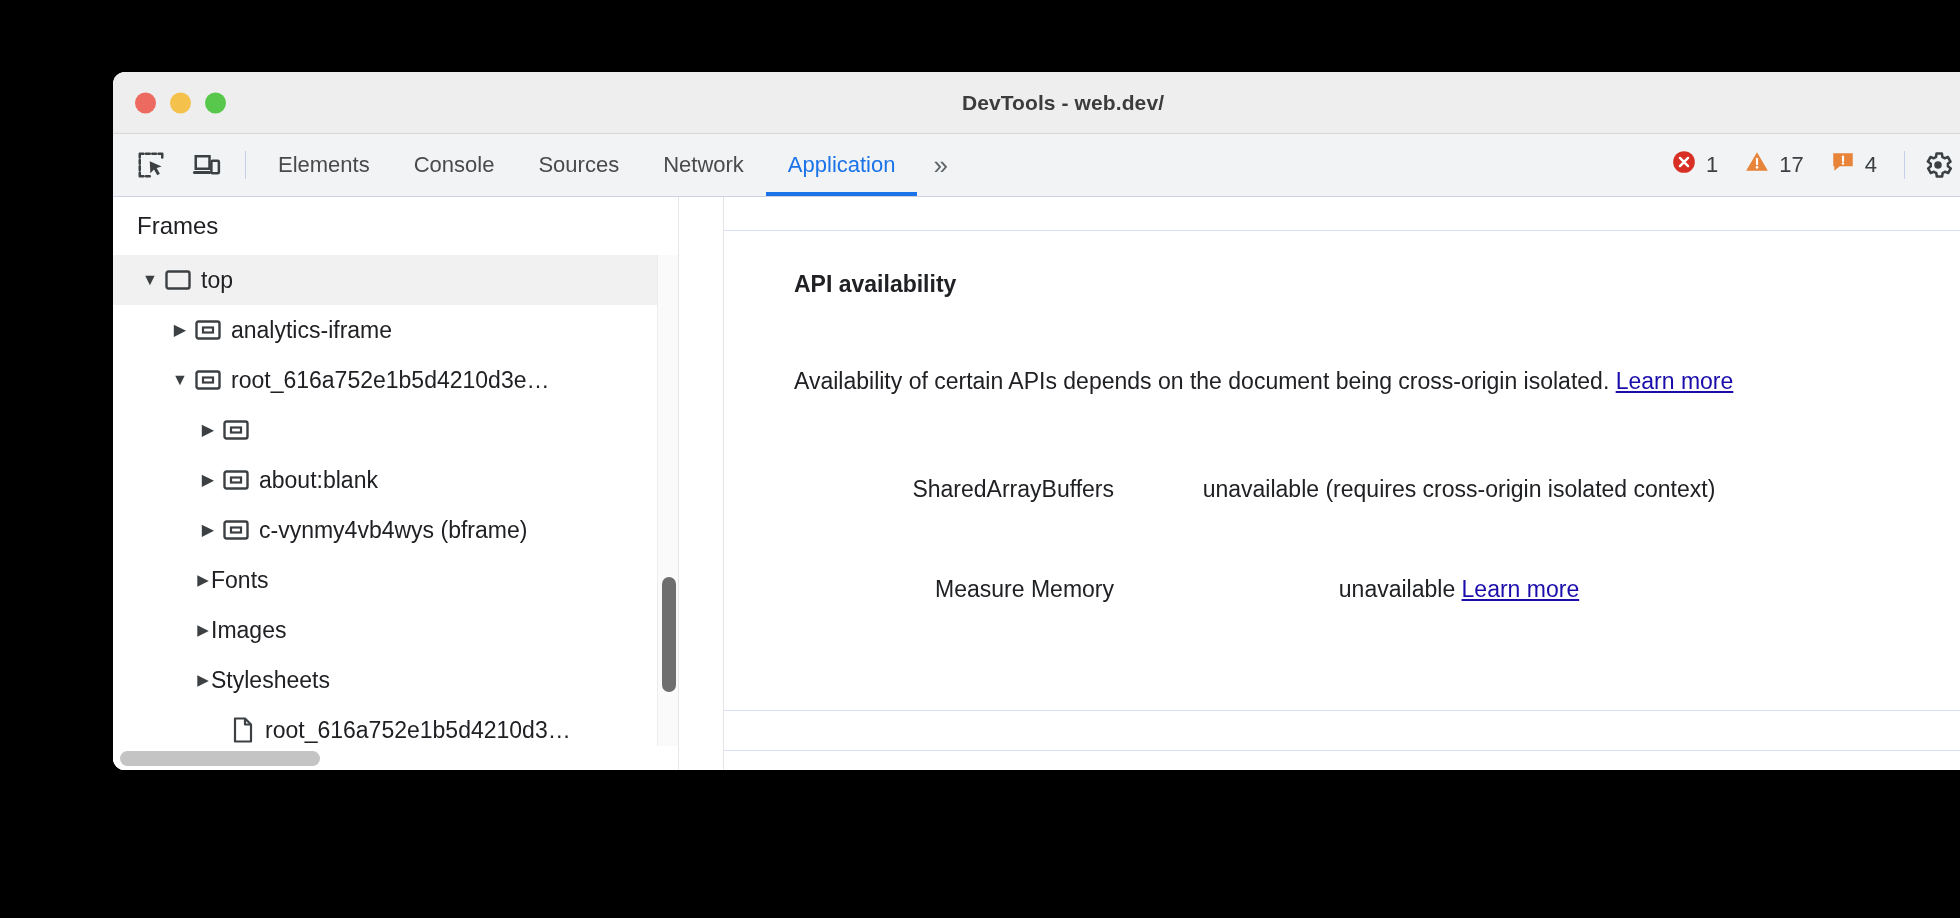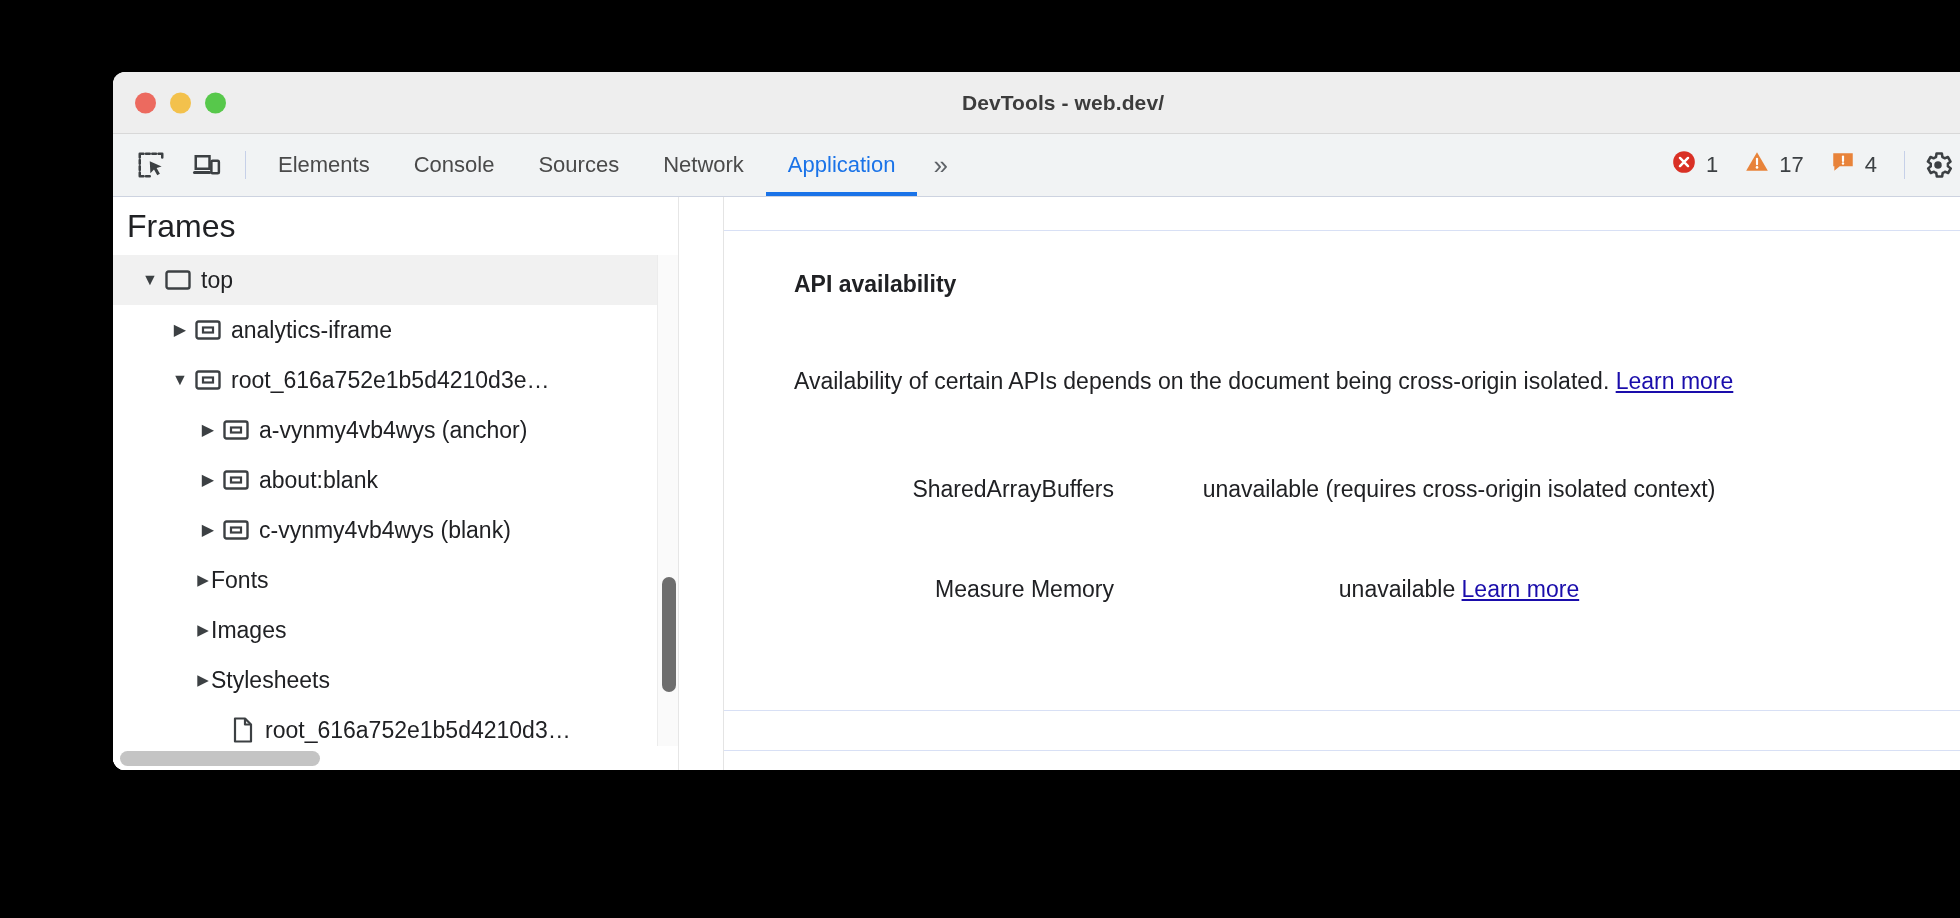--- a/index.html
+++ b/index.html
@@ -167,8 +167,8 @@
     flex: 0 0 58px;
     display: flex;
     align-items: center;
-    padding-left: 14px;
-    font-size: 32px;
+    padding-left: 24px;
+    font-size: 24px;
     color: #202124;
   }
   #tree-scroll {

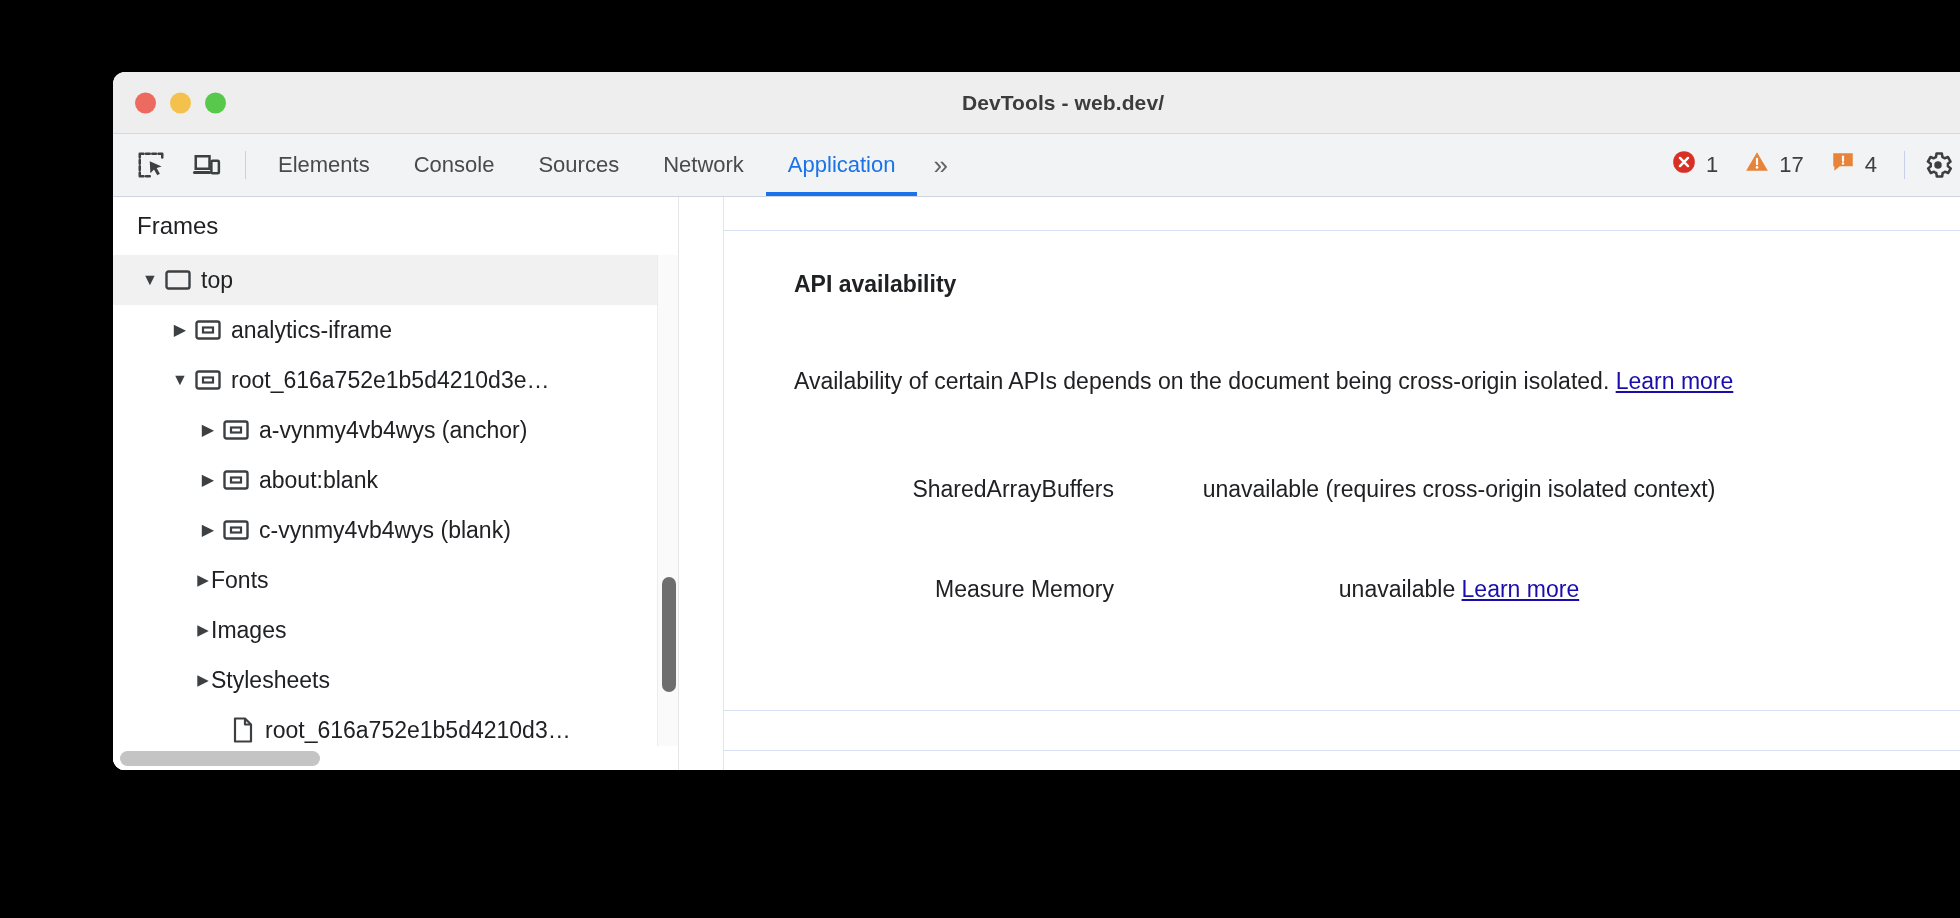--- a/index.html
+++ b/index.html
@@ -465,7 +465,6 @@
               <rect x="8" y="8.5" width="10" height="5" fill="none" stroke="#3c4043" stroke-width="2.2"></rect>
             </svg>
           </span>
-          <span>a-vynmy4vb4wys (anchor)</span>
         </div>
 
         <div class="tree-row ind-3">

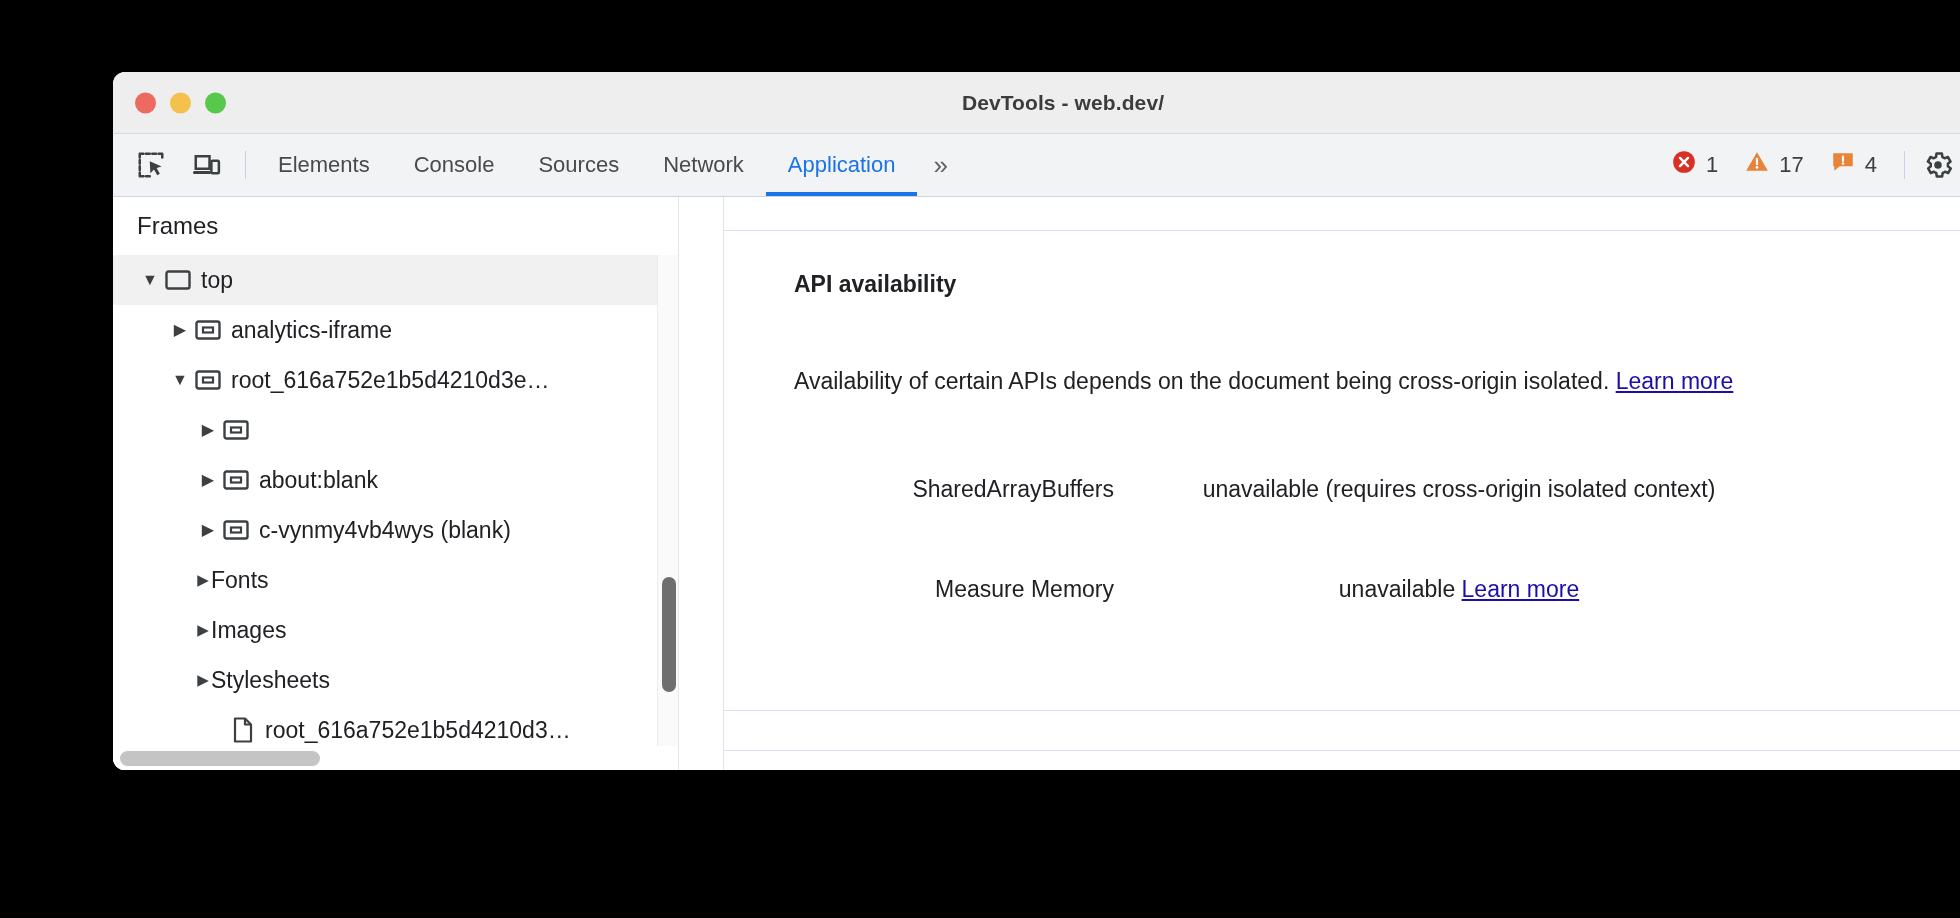--- a/index.html
+++ b/index.html
@@ -486,7 +486,7 @@
               <rect x="8" y="8.5" width="10" height="5" fill="none" stroke="#3c4043" stroke-width="2.2"></rect>
             </svg>
           </span>
-          <span>c-vynmy4vb4wys (blank)</span>
+          <span>c-vynmy4vb4wys (bframe)</span>
         </div>
 
         <div class="tree-row ind-2b">

